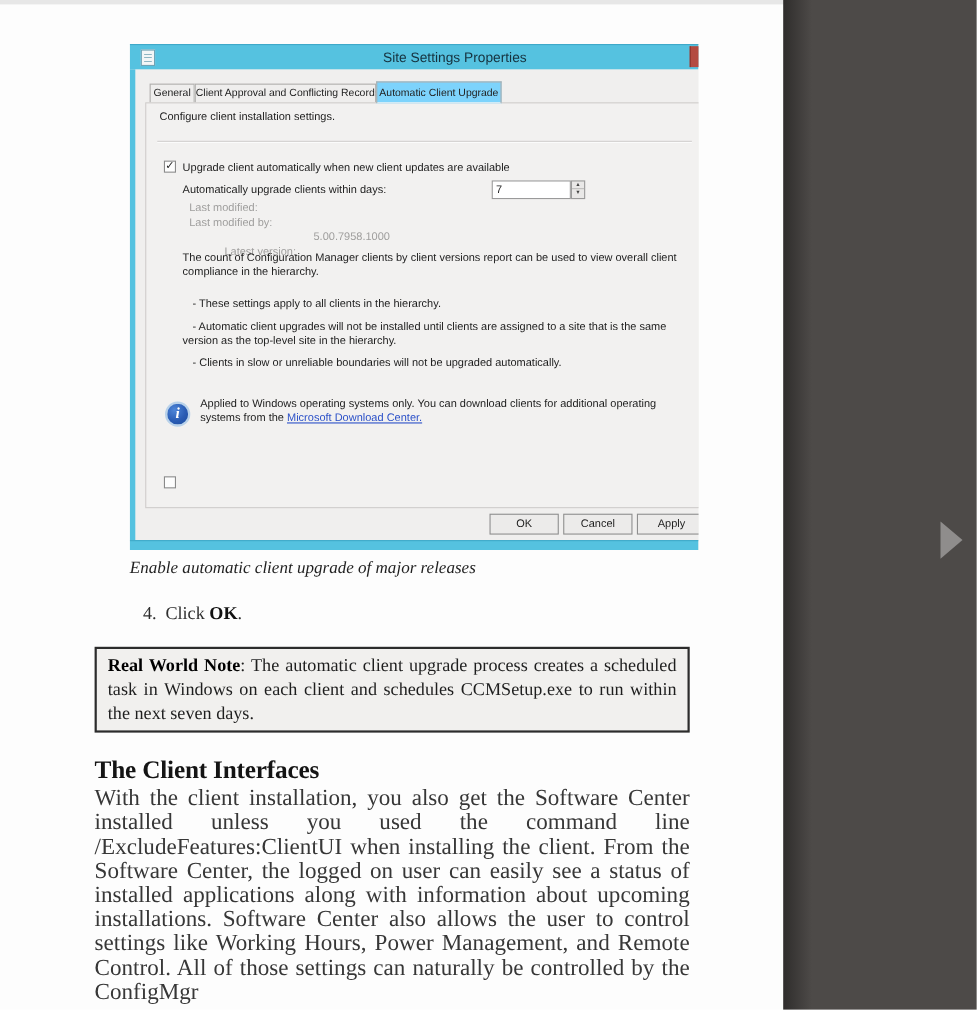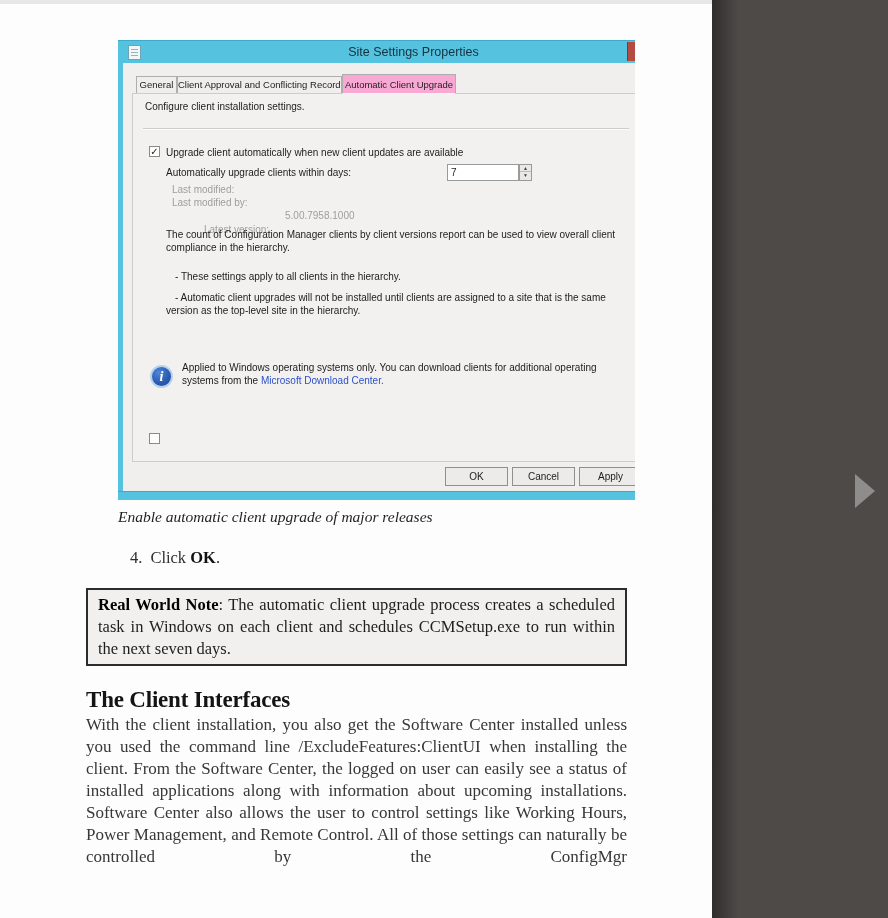--- a/index.html
+++ b/index.html
@@ -37,7 +37,7 @@
   .tab { position:absolute; top:36px; height:33px; background:#efeeed; border:1px solid #b0aeac;
          font-size:9.5px; text-align:center; line-height:16px; cursor:pointer; white-space:nowrap;
          overflow:hidden; color:#222; }
-  .tab.active { top:34px; height:20px; background:#f9a8d4; border-bottom:1px solid #f6f5f4;
+  .tab.active { top:34px; height:20px; background:#7dd3fc; border-bottom:1px solid #f6f5f4;
                 line-height:19px; z-index:3; }
   .tab-page { position:absolute; left:14px; top:53px; width:510px; height:369px;
               border:1px solid #cfcdcb; background:#f2f1f0; }

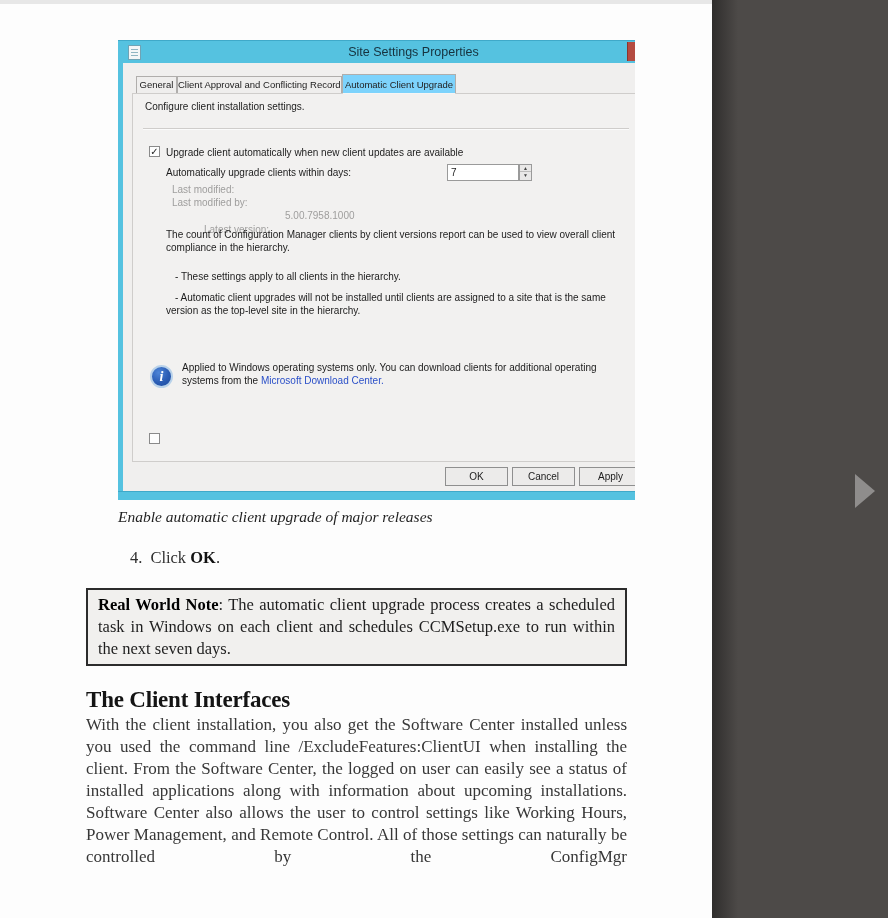--- a/index.html
+++ b/index.html
@@ -135,6 +135,7 @@
 
     <div class="dtext dwrap" style="left:48px; top:231px; width:452px; text-indent:9px;">- These settings apply to all clients in the hierarchy.</div>
     <div class="dtext dwrap" style="left:48px; top:252px; width:460px; text-indent:9px;">- Automatic client upgrades will not be installed until clients are assigned to a site that is the same version as the top-level site in the hierarchy.</div>
+    <div class="dtext dwrap" style="left:48px; top:285px; width:452px; text-indent:9px;">- Clients in slow or unreliable boundaries will not be upgraded automatically.</div>
 
     <div class="info-icon">i</div>
     <div class="dtext dwrap" style="left:64px; top:322px; width:445px;"><span>Applied to Windows operating systems only. You can download clients for additional operating systems from the </span><span class="dlink">Microsoft Download Center.</span></div>

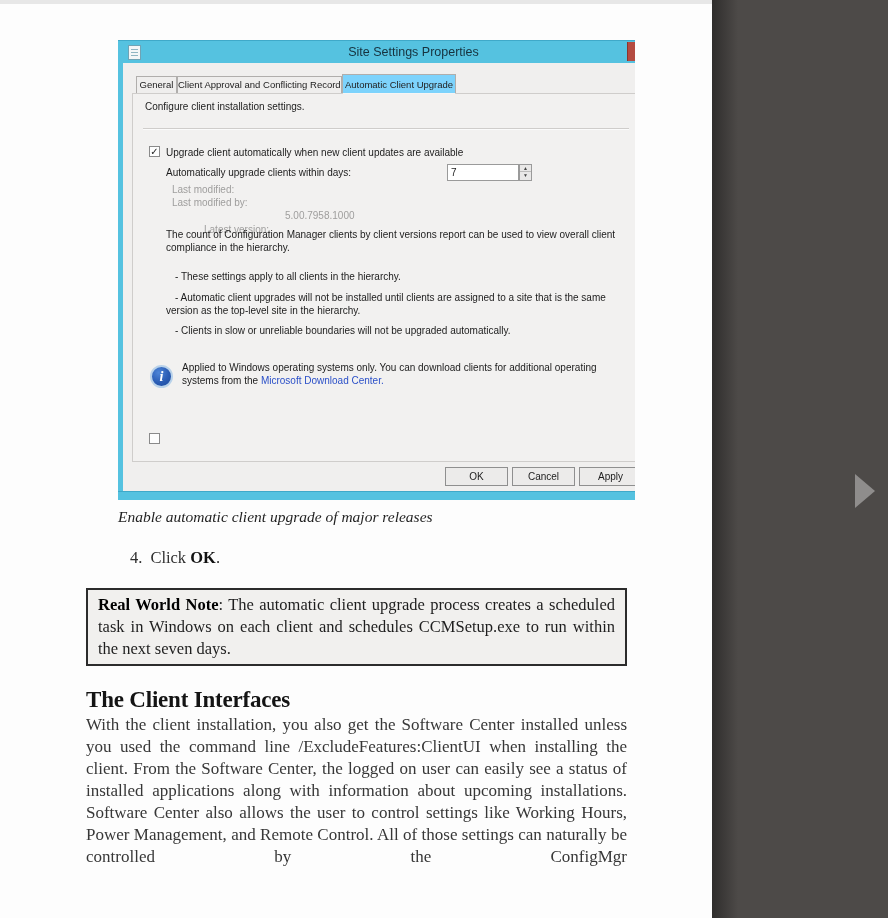--- a/index.html
+++ b/index.html
@@ -65,7 +65,7 @@
                background:radial-gradient(circle at 35% 30%, #4e86d8 0%, #2a5cb4 55%, #1c4a9c 100%);
                border:2px solid #b9d2ea; color:#fff; font:italic bold 14px "Liberation Serif",serif;
                text-align:center; line-height:19px; }
-  .dlink { color:#2b50c8; cursor:pointer; }
+  .dlink { color:#2b50c8; text-decoration:underline; cursor:pointer; }
 
   .dlg-btn { position:absolute; top:427px; width:63px; height:19px; background:#ecebea;
              border:1px solid #8f8f8f; font:10px "Liberation Sans",sans-serif; color:#1c1c1c;

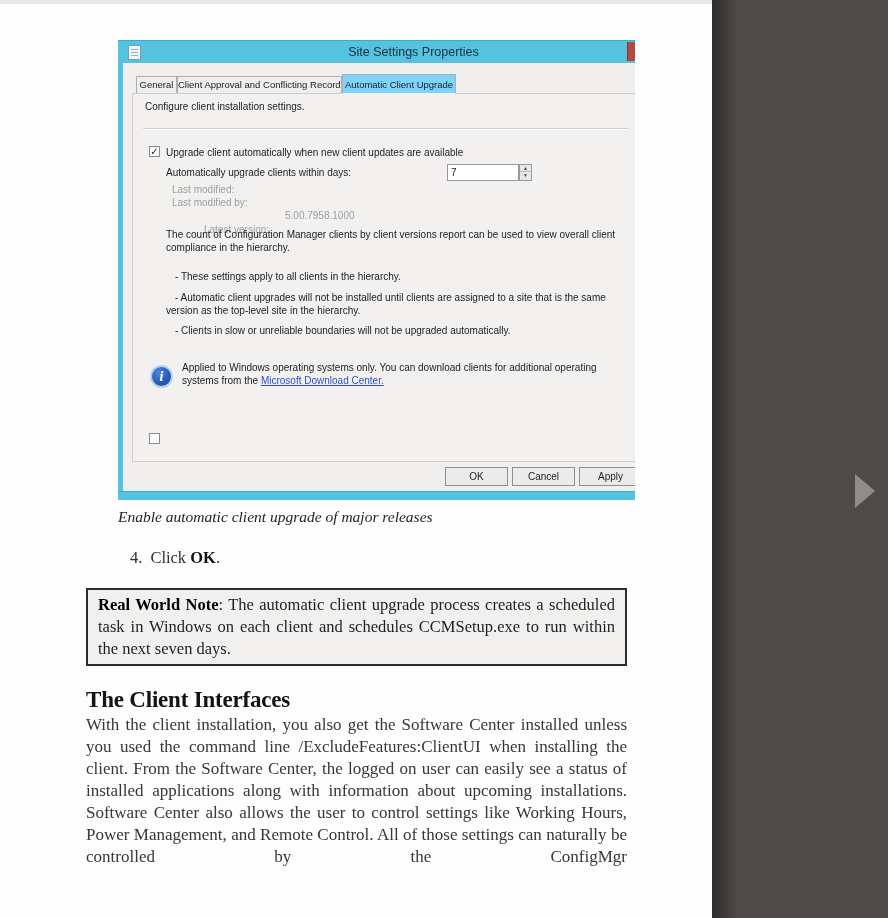--- a/index.html
+++ b/index.html
@@ -85,7 +85,7 @@
 
   .section-heading { position:absolute; left:86px; top:687px; font-size:23px; font-weight:bold;
                      color:#141414; letter-spacing:-0.2px; }
-  .body-par { position:absolute; left:86px; top:714px; width:541px; font-size:17px;
+  .body-par { position:absolute; left:86px; top:714px; width:541px; font-size:21px;
               line-height:22px; color:#373737; text-align:justify; text-align-last:justify; }
 </style>
 </head>

